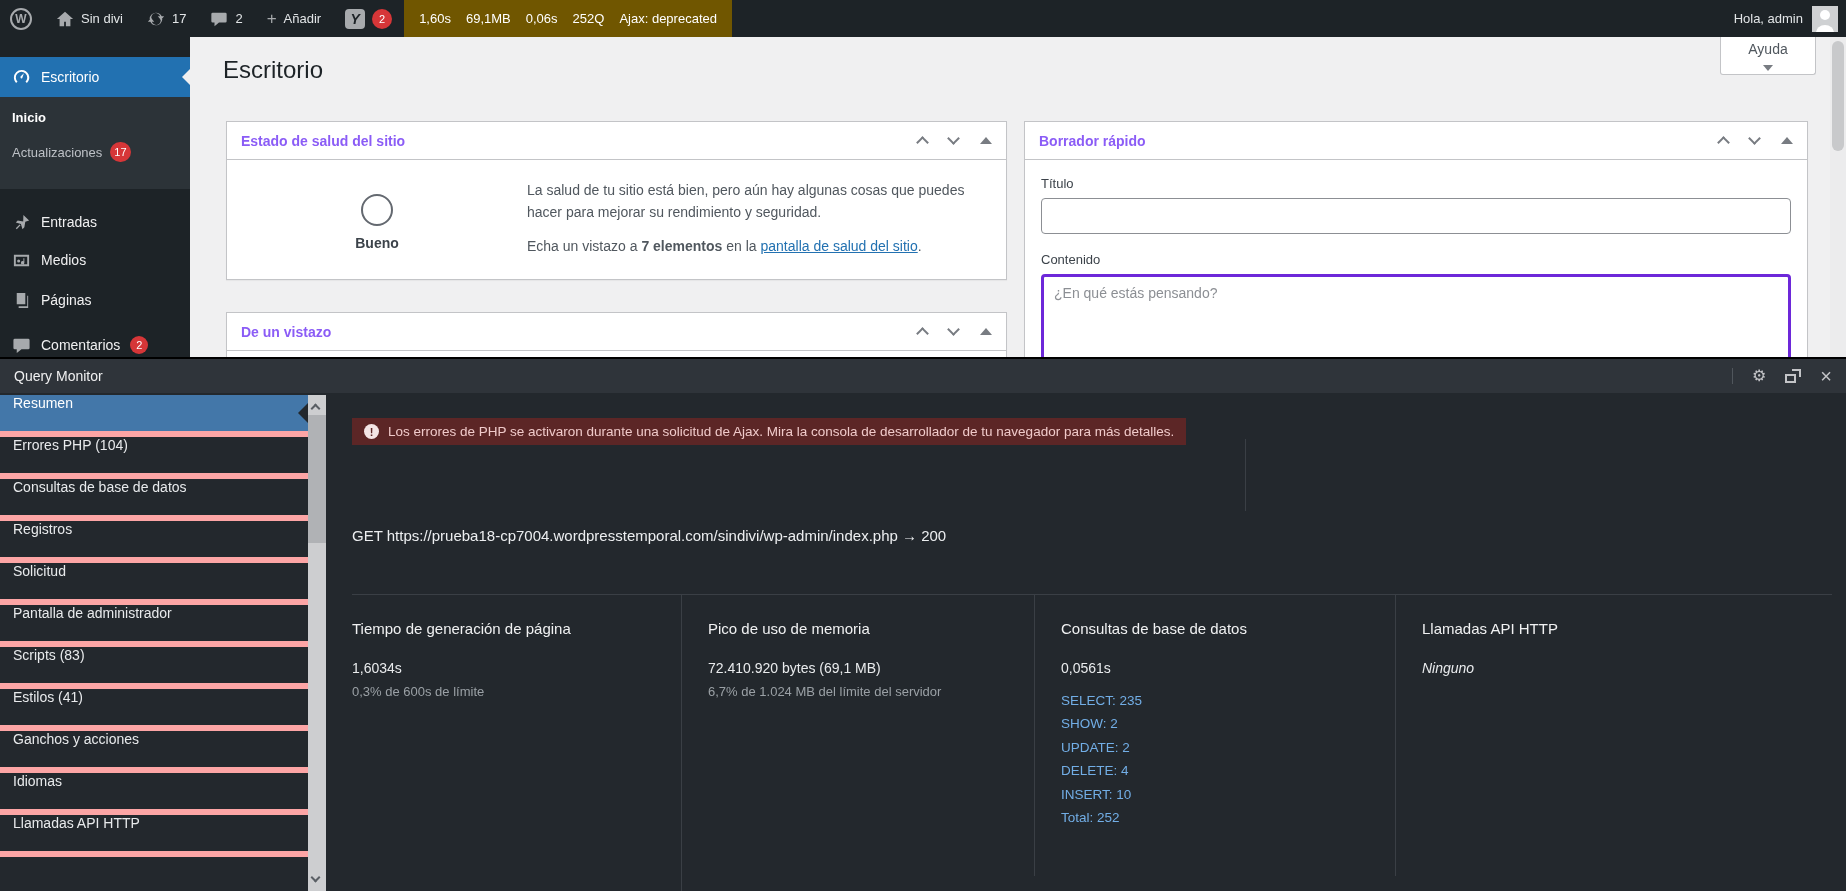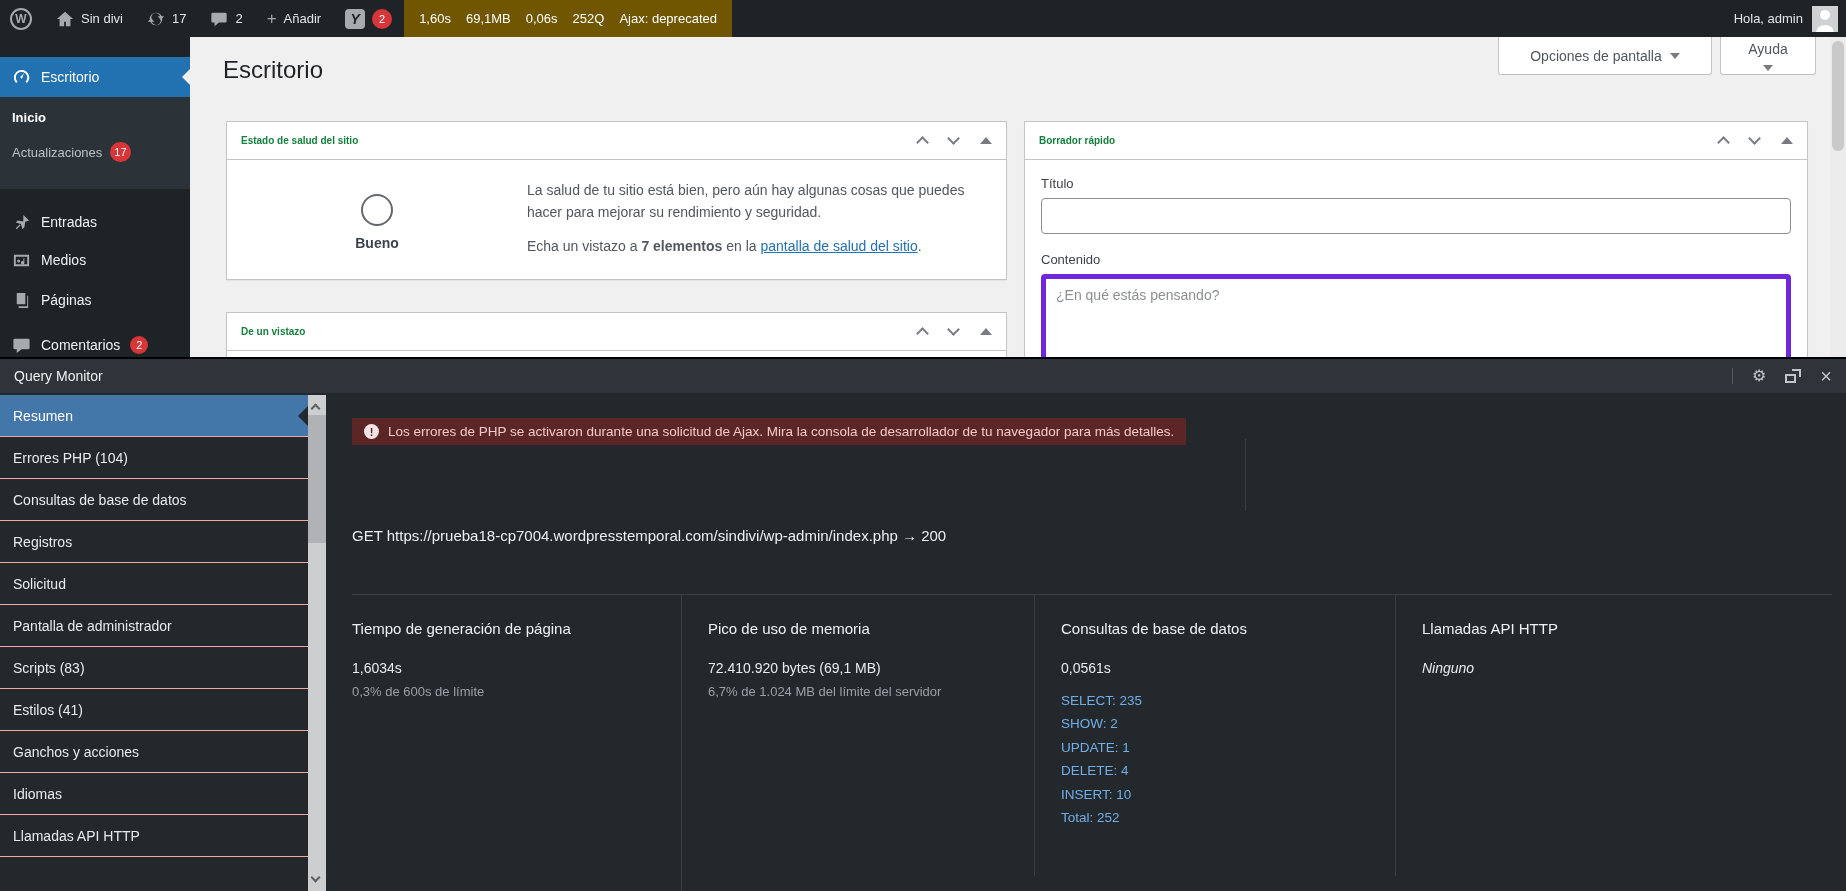--- a/index.html
+++ b/index.html
@@ -227,10 +227,6 @@
 
   <h1 class="page-title">Escritorio</h1>
 
-  <div class="screen-btn" style="left:1498px; width:214px;">
-    <span>Opciones de pantalla</span>
-    <div class="caret-down"></div>
-  </div>
   <div class="screen-btn" style="left:1720px; width:96px;flex-direction:column;">
     <span>Ayuda</span>
     <div class="caret-down"></div>

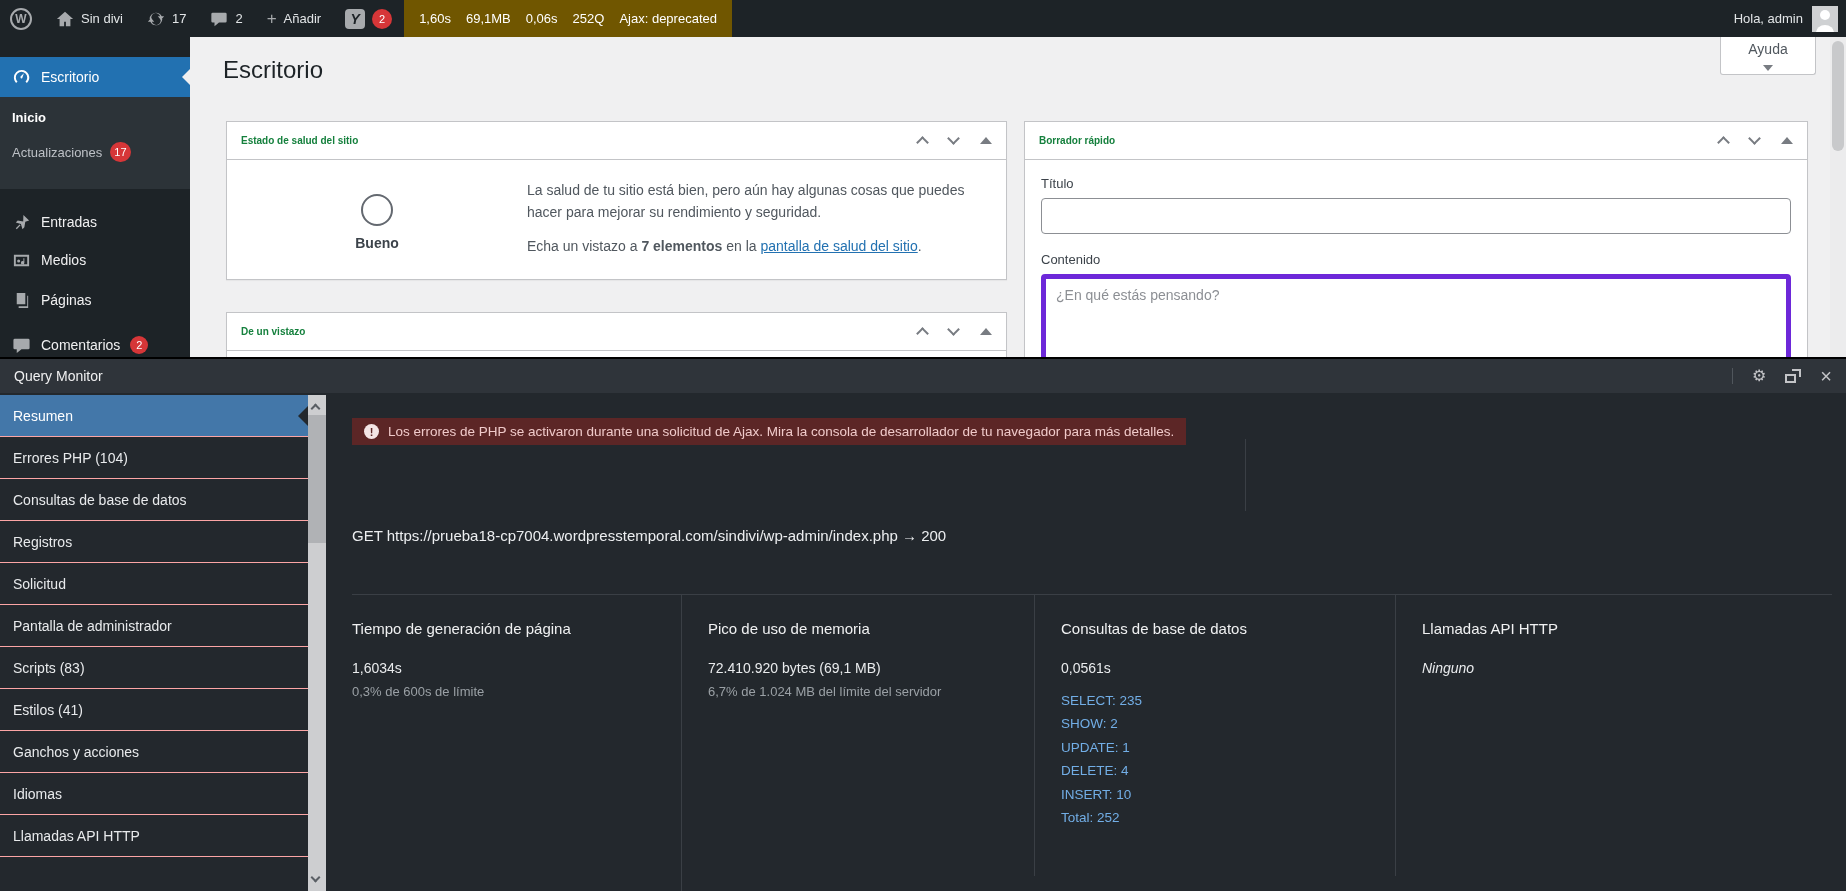--- a/index.html
+++ b/index.html
@@ -49,7 +49,7 @@
 
   .panel { position:absolute; background:#fff; border:1px solid #c3c4c7; box-shadow:0 1px 1px rgba(0,0,0,.04); }
   .panel-head { height:38px; border-bottom:1px solid #c3c4c7; display:flex; align-items:center; padding:0 14px; }
-  .panel-title { font-size:10px; font-weight:bold; color:#15803d; }
+  .panel-title { font-size:14px; font-weight:bold; color:#8b5cf6; }
   .panel-controls { margin-left:auto; display:flex; align-items:center; gap:22px; }
   .chev { width:9px; height:9px; border-right:2px solid #787c82; border-bottom:2px solid #787c82; cursor:pointer; }
   .chev.up { transform:rotate(-135deg); margin-top:4px; }

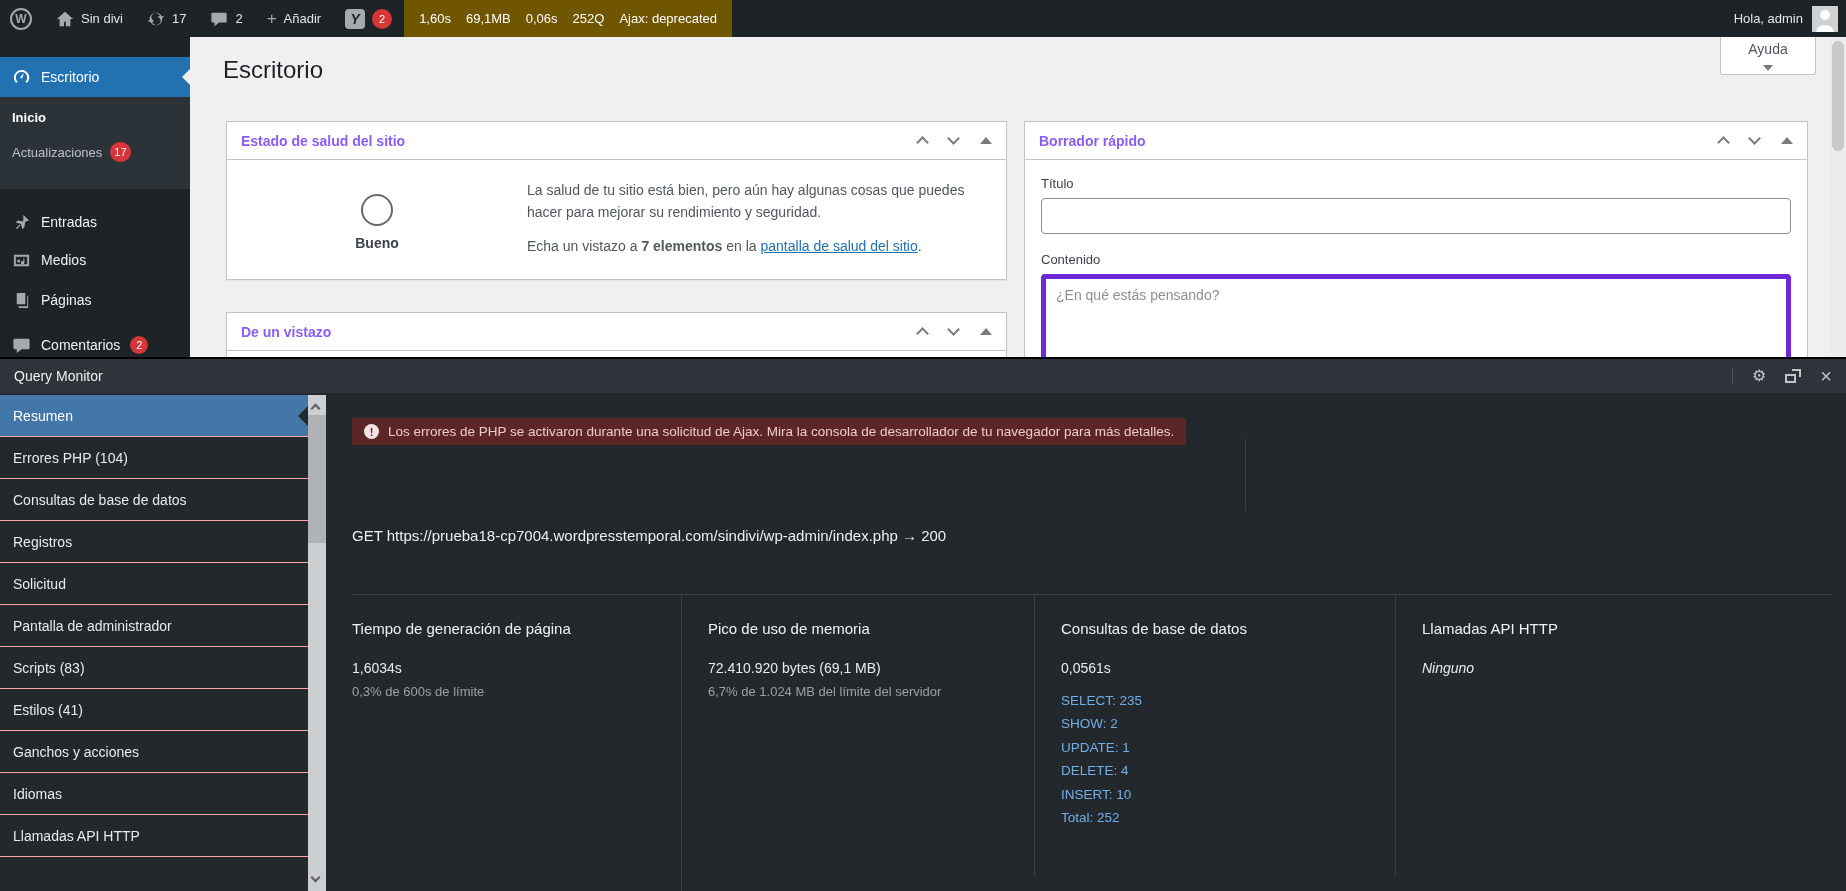--- a/index.html
+++ b/index.html
@@ -69,7 +69,7 @@
   .qd-label { font-size:13px; color:#3c434a; margin-bottom:7px; }
   .qd-input { width:100%; height:36px; border:1px solid #8c8f94; border-radius:4px; font-size:14px; padding:0 10px;
               font-family:"Liberation Sans", sans-serif; }
-  .qd-textarea { width:100%; height:95px; border:5px solid #6d28d9; border-radius:4px; font-size:14px; padding:8px 10px;
+  .qd-textarea { width:100%; height:95px; border:3px solid #6d28d9; border-radius:4px; font-size:14px; padding:8px 10px;
                  resize:none; font-family:"Liberation Sans", sans-serif; }
   .qd-textarea::placeholder, .qd-input::placeholder { color:#8c8f94; opacity:1; }
   .qd-row2 { margin-top:18px; }

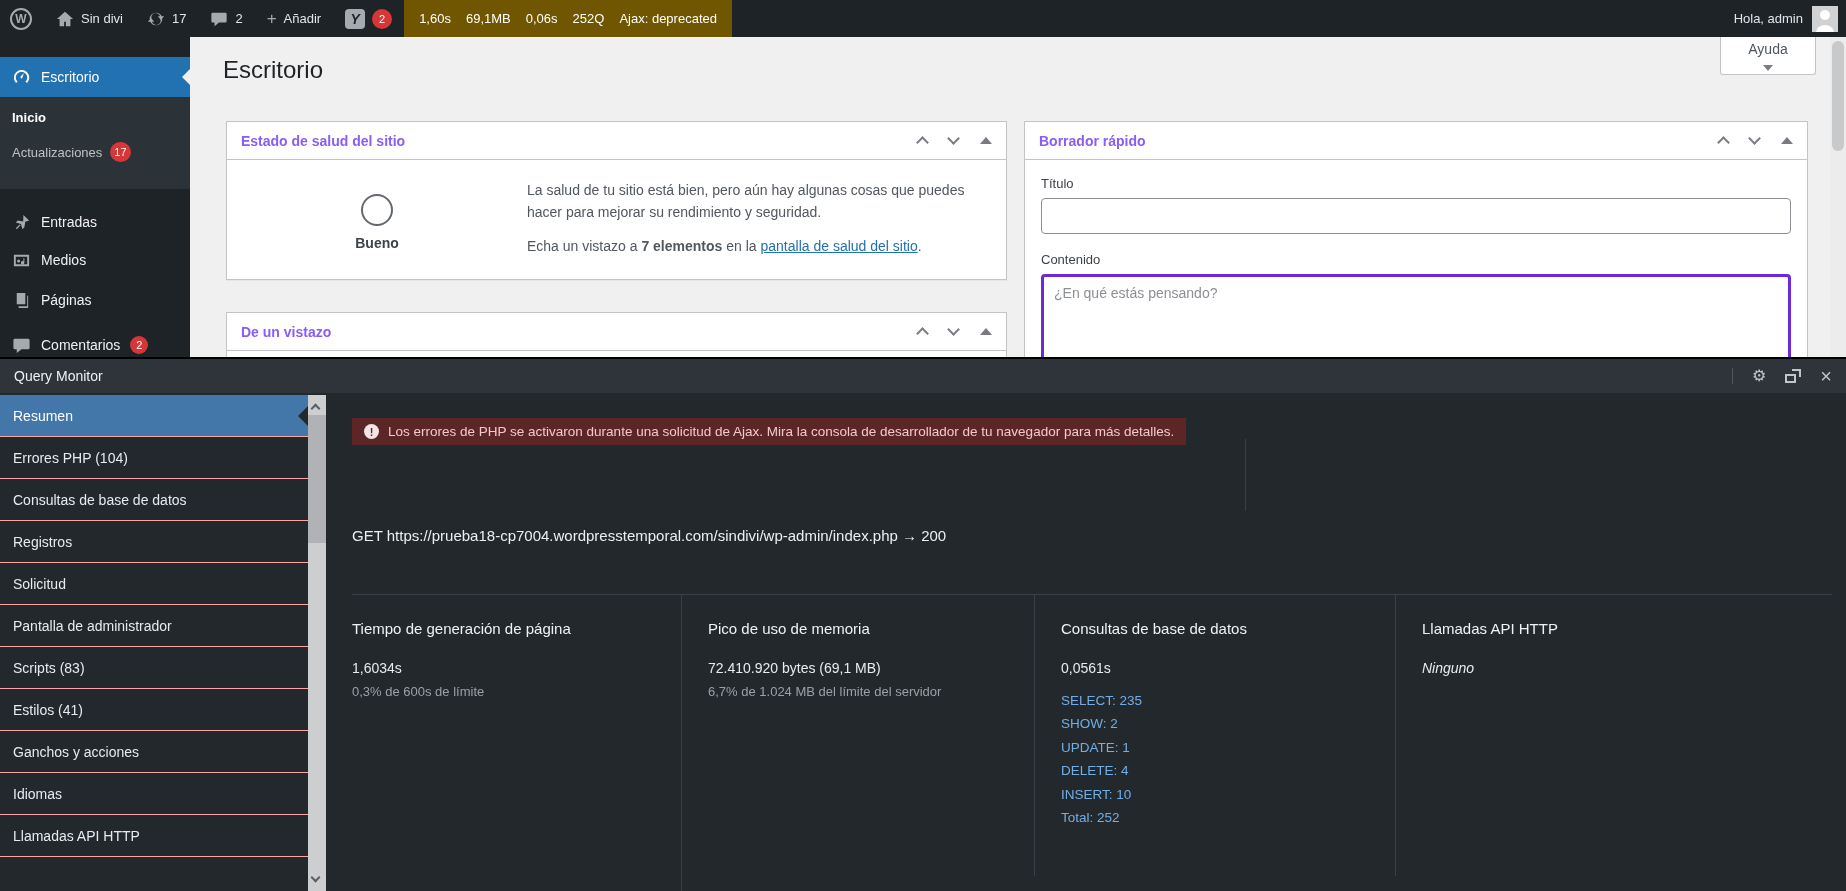--- a/index.html
+++ b/index.html
@@ -92,7 +92,7 @@
   .qm-close { font-size:20px; }
 
   .qm-menu { position:absolute; left:0; top:36px; width:308px; bottom:0; overflow:hidden; }
-  .qm-menu-item { position:relative; height:42px; border-bottom:1px solid #fca5a5; display:flex; align-items:center;
+  .qm-menu-item { position:relative; height:42px; border-bottom:6px solid #fca5a5; display:flex; align-items:flex-start;
                   padding-left:13px; font-size:14px; color:#e8eaec; cursor:pointer; }
   .qm-menu-item.sel { background:#4377a9; color:#fff; }
   .qm-menu-item.sel::after { content:""; position:absolute; right:0; top:50%; margin-top:-10px;

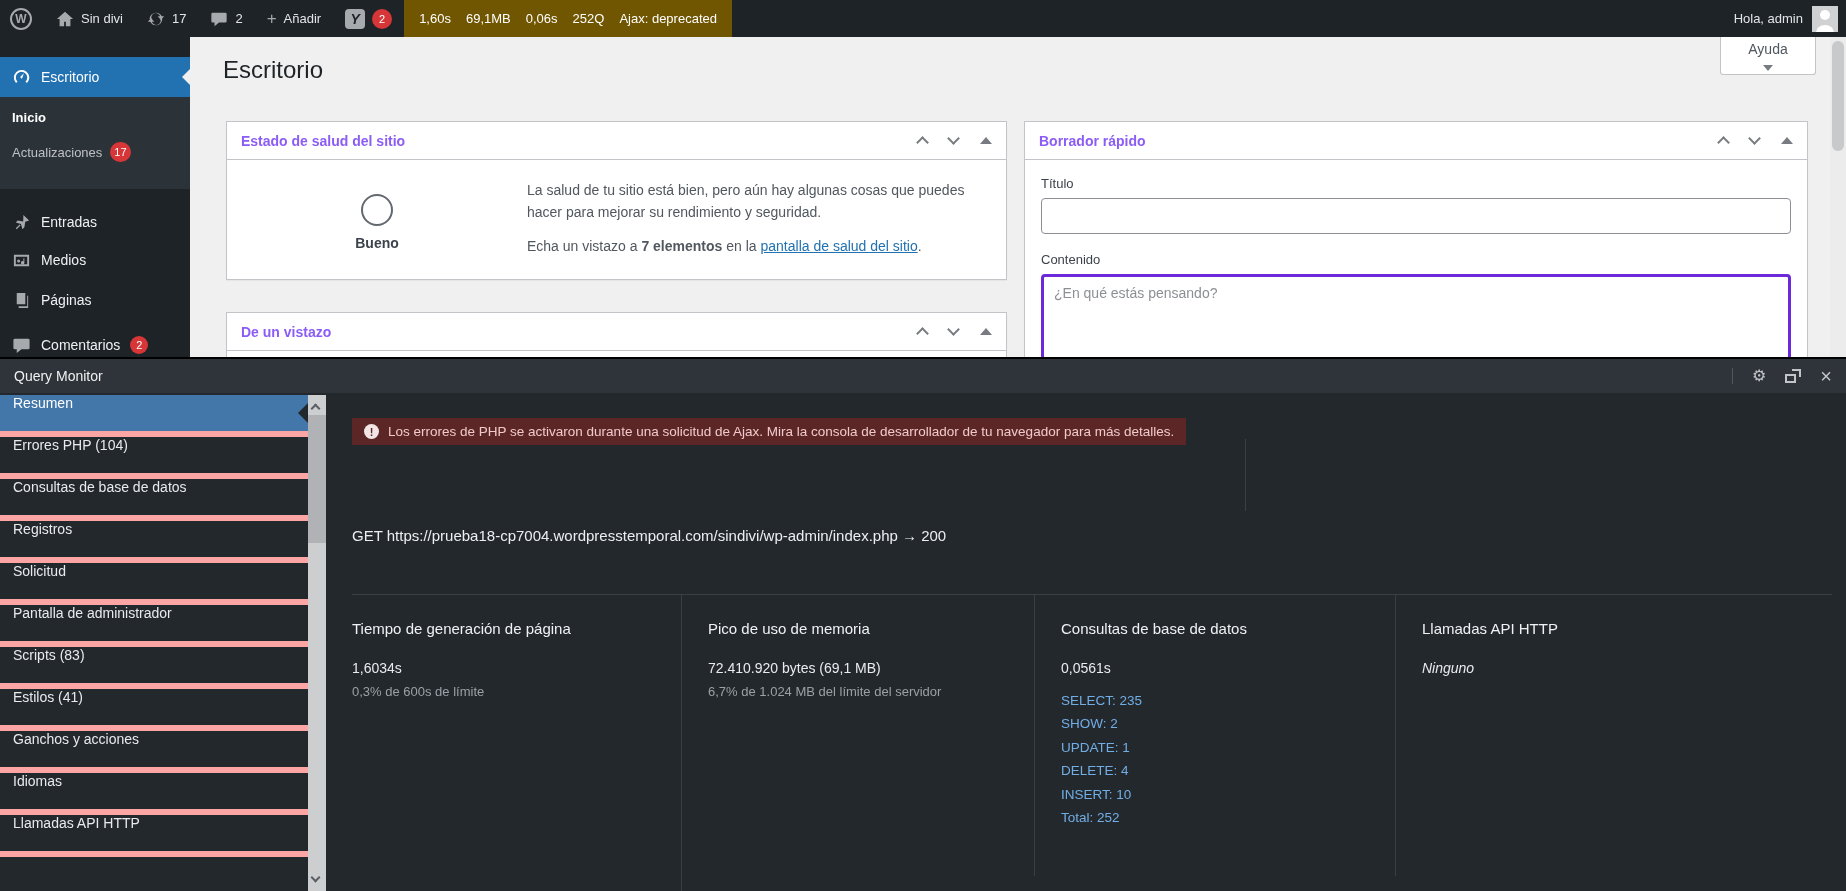--- a/index.html
+++ b/index.html
@@ -372,7 +372,7 @@
           <ul class="qm-links">
             <li><a>SELECT: 235</a></li>
             <li><a>SHOW: 2</a></li>
-            <li><a>UPDATE: 1</a></li>
+            <li><a>UPDATE: 2</a></li>
             <li><a>DELETE: 4</a></li>
             <li><a>INSERT: 10</a></li>
             <li><a>Total: 252</a></li>

